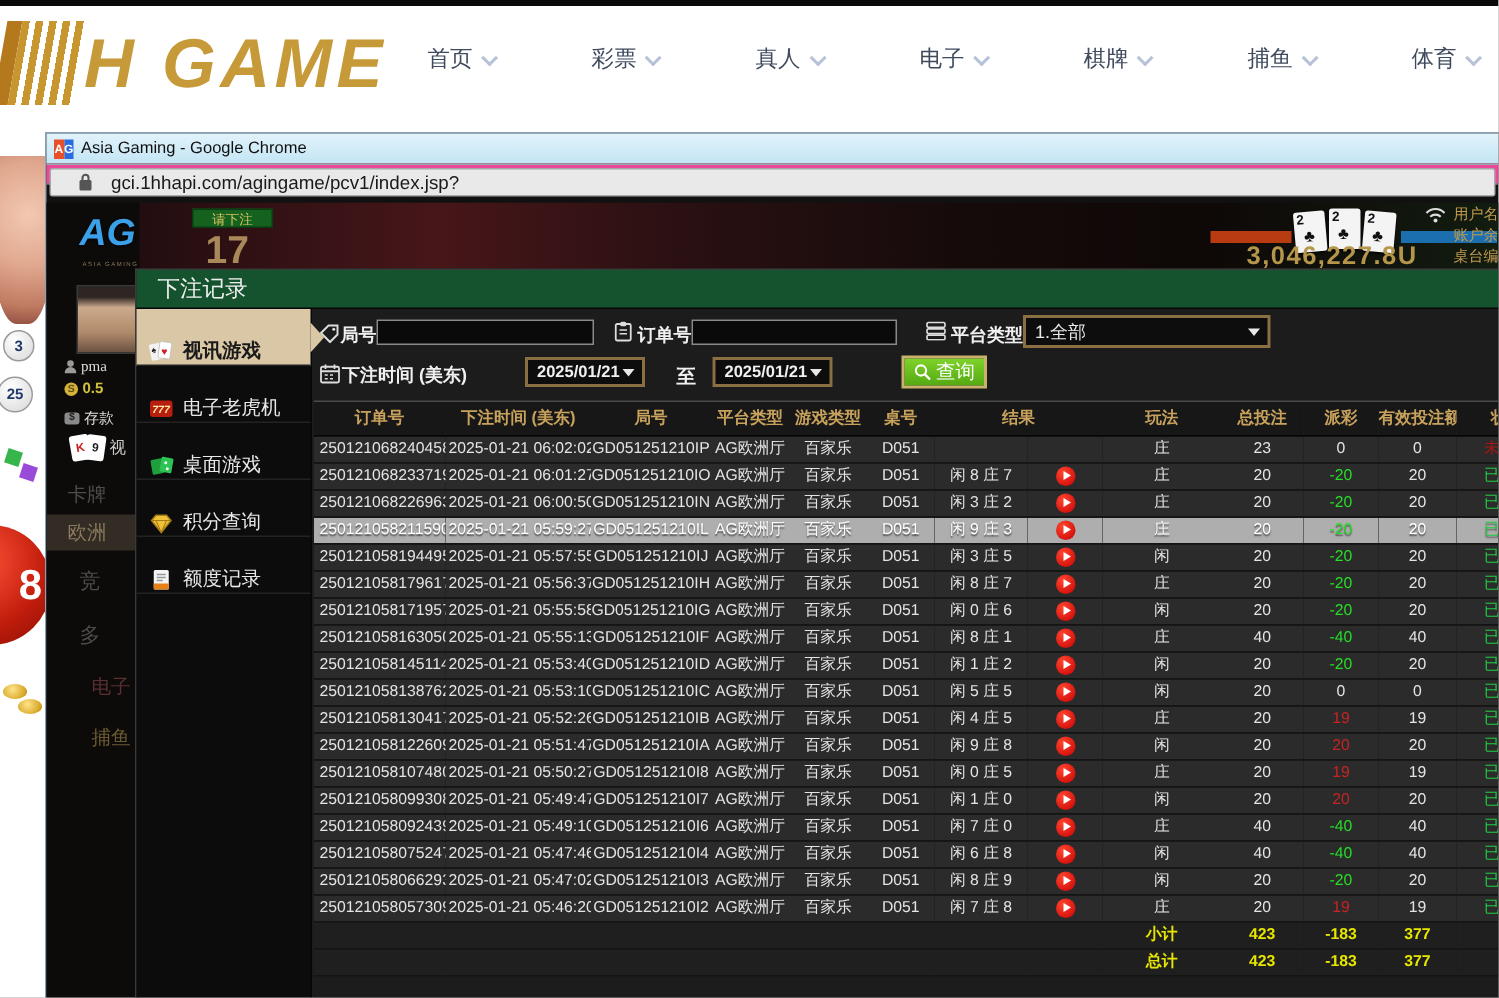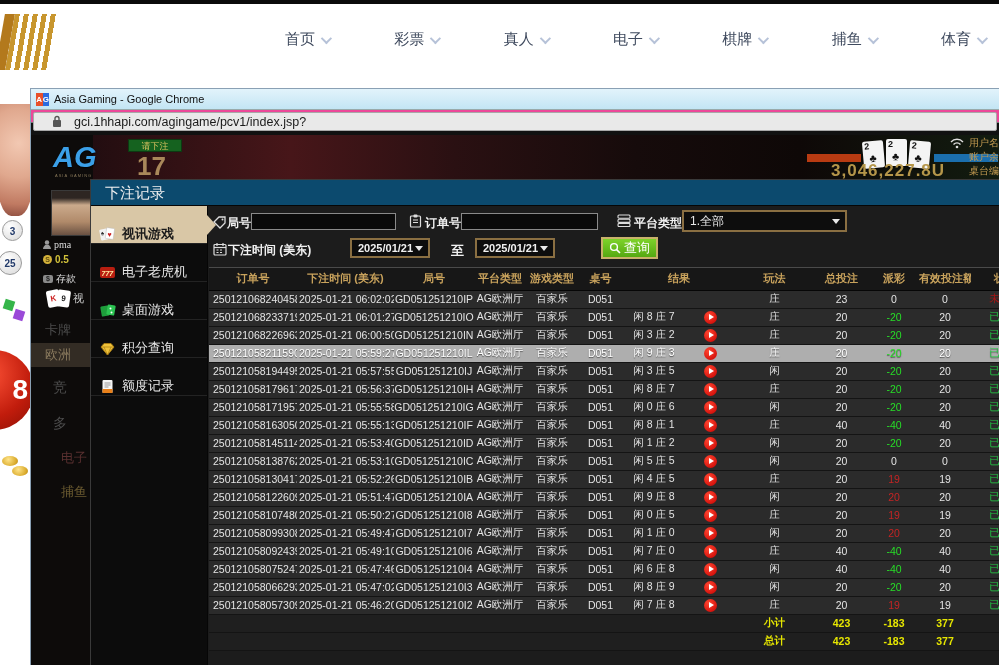--- a/index.html
+++ b/index.html
@@ -111,6 +111,7 @@
     <div class="top-strip"></div>
     <div class="logo">
       <span class="logo-bars"></span>
+      <span class="logo-text">H GAME</span>
     </div>
     <div class="main-nav">
       <div class="nav-item">

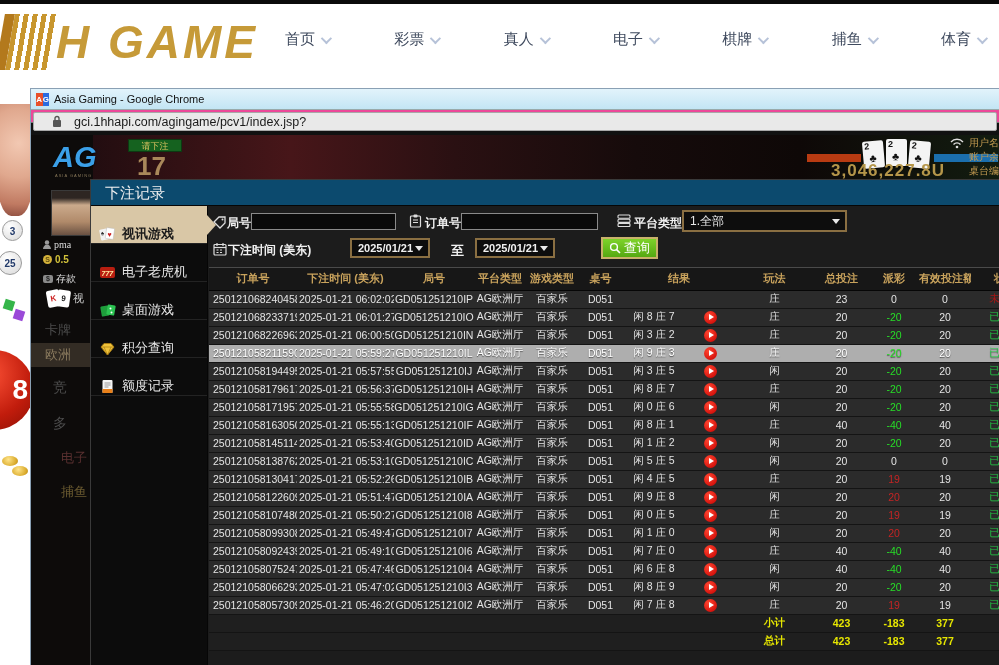--- a/index.html
+++ b/index.html
@@ -36,7 +36,7 @@
   .casino-top { position:absolute; left:60px; right:0; top:0; height:44px;
     background:linear-gradient(90deg,#220d10,#471619 22%,#2a1012 40%,#160b0b 60%,#0e0807 78%,#121c10); }
   .left-col { position:absolute; left:0; top:0; width:62px; bottom:0; background:#0d0b0a; }
-  .ag-logo { position:absolute; left:22px; top:6px; font-size:29px; font-weight:bold; font-style:italic; color:#3ba0e8; text-shadow:0 1px 2px #000; }
+  .ag-logo { position:absolute; left:22px; top:6px; font-size:25px; font-weight:bold; font-style:italic; color:#3ba0e8; text-shadow:0 1px 2px #000; }
   .ag-sub { position:absolute; left:24px; top:38px; font-size:4px; color:#8a7a5a; letter-spacing:1px; }
   .avatar { position:absolute; left:20px; top:55px; width:40px; height:46px; border:1px solid #3a3a3a;
     background:linear-gradient(180deg,#2e2622 0%,#2e2622 16%,#cbaa8c 32%,#b08a6a 70%,#6a5142 100%); }

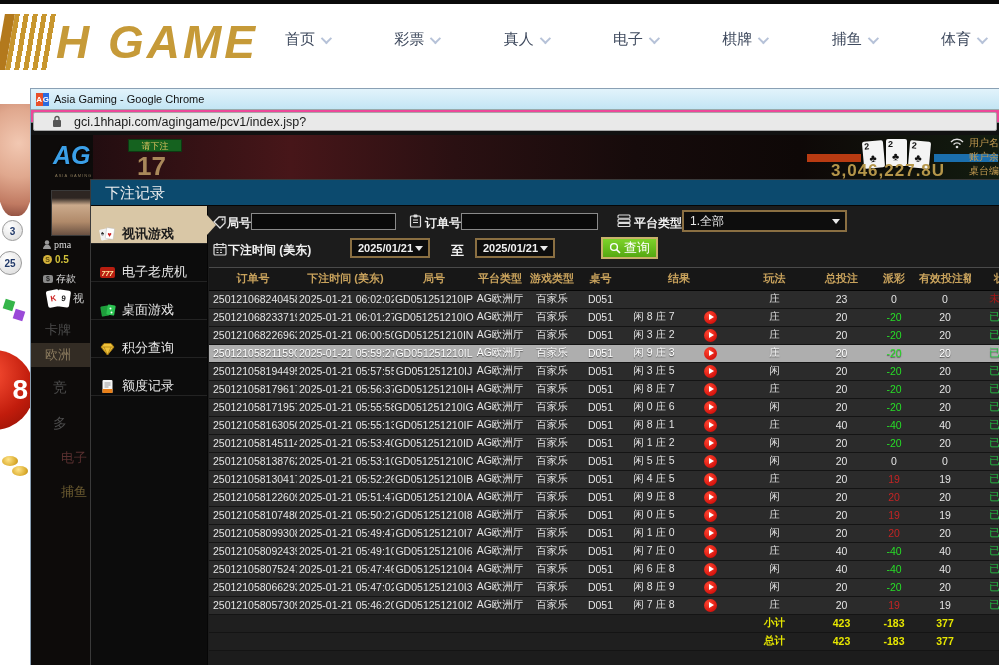--- a/index.html
+++ b/index.html
@@ -60,7 +60,7 @@
 
   
   .panel { position:absolute; left:59px; top:44px; right:0; bottom:0; background:#1c1c1c; border-left:1px solid #3a3a3a; border-top:1px solid #3a3a3a; }
-  .panel-title { position:absolute; left:0; top:0; right:0; height:26px; background:#0c4a6e; border-bottom:1px solid #060606; color:#f0f0f0; font-size:15px; line-height:26px; padding-left:14px; }
+  .panel-title { position:absolute; left:0; top:0; right:0; height:26px; background:#14532d; border-bottom:1px solid #060606; color:#f0f0f0; font-size:15px; line-height:26px; padding-left:14px; }
   .sidebar { position:absolute; left:0; top:26px; width:117px; bottom:0; background:#0c0c0c; border-right:1px solid #060606; }
   .side-item { position:relative; height:38px; border-bottom:1px solid #232323; display:flex; align-items:flex-end; gap:6px; padding-left:8px; color:#e8e8e8; font-size:13px; cursor:pointer; }
   .side-item.selected { background:#d9c7a6; color:#1a1a1a; font-weight:bold; }

